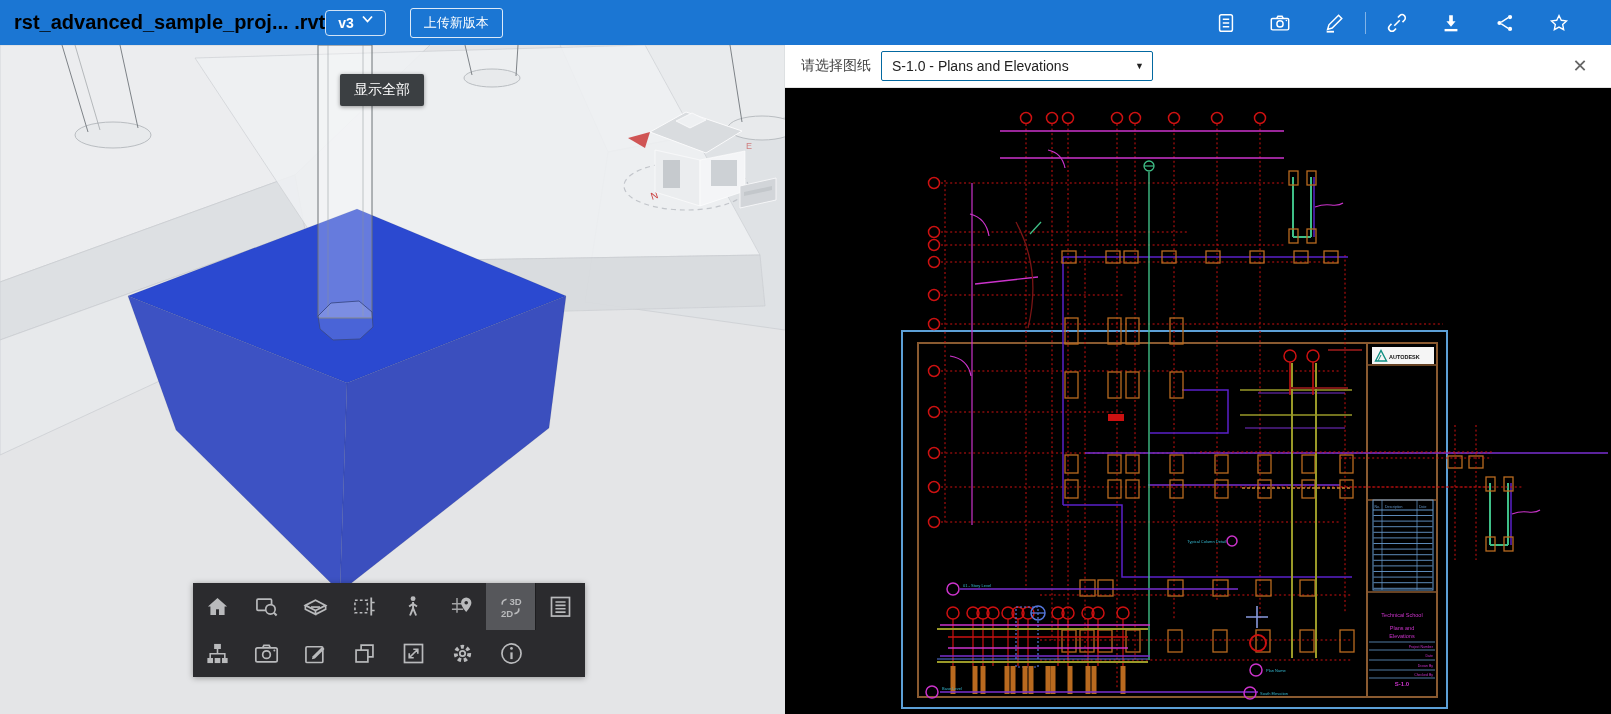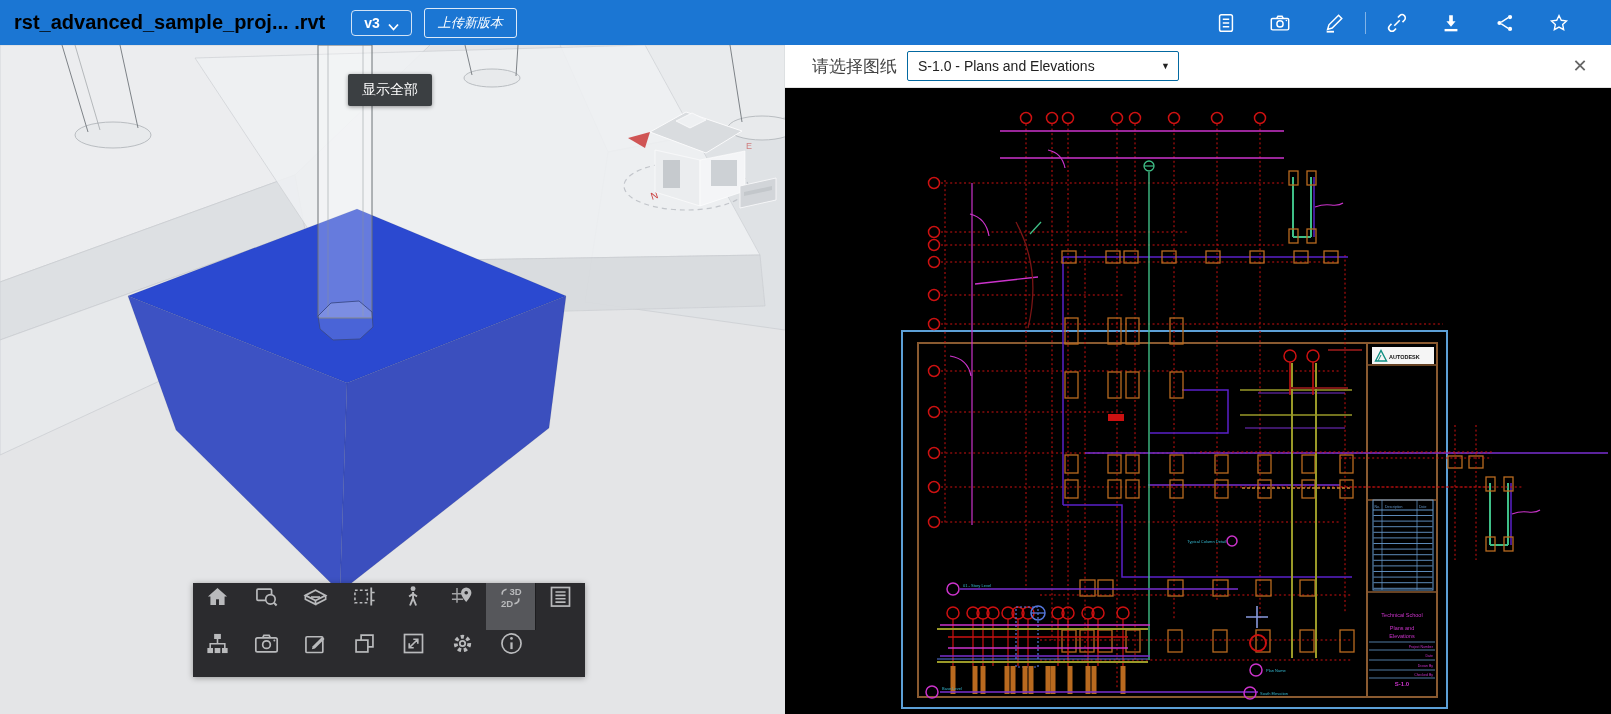--- a/index.html
+++ b/index.html
@@ -8,7 +8,7 @@
   
   #header{position:absolute;left:0;top:0;width:1611px;height:45px;display:flex;align-items:center;z-index:30;}
   #hdr-title{color:#000000;font-size:20px;font-weight:600;margin-left:14px;white-space:nowrap;}
-  #version-box{display:flex;align-items:flex-end;gap:8px;margin-left:26px;border:1px solid rgba(255,255,255,.8);
+  #version-box{display:flex;align-items:flex-start;gap:8px;border:1px solid rgba(255,255,255,.8);
        border-radius:4px;color:#fff;font-size:14px;font-weight:600;padding:4px 12px;cursor:pointer;}
   #upload-btn{margin-left:12px;border:1px solid rgba(255,255,255,.85);border-radius:3px;color:#fff;
        font-size:13px;padding:5px 13px;cursor:pointer;background:transparent;font-style:italic;}

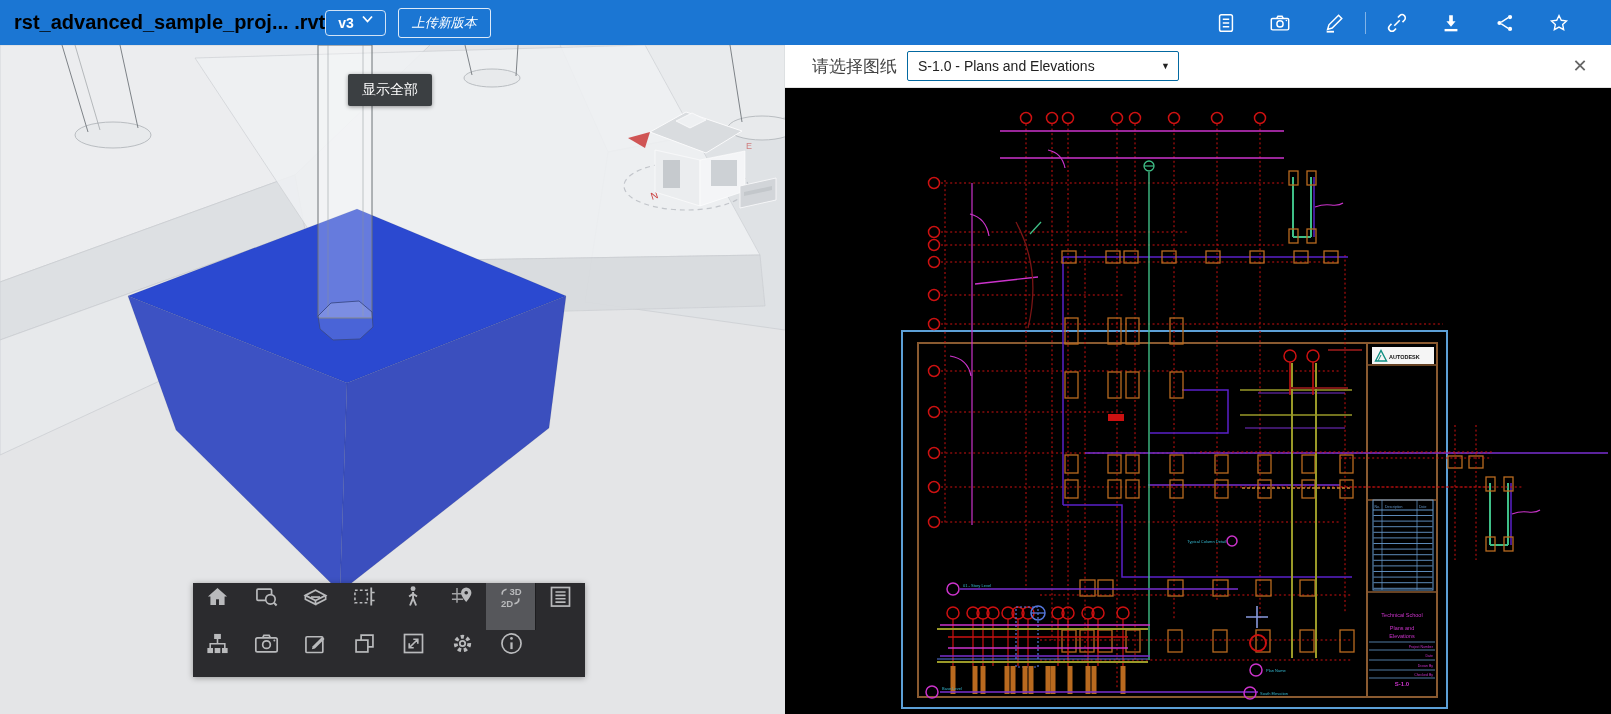--- a/index.html
+++ b/index.html
@@ -10,8 +10,8 @@
   #hdr-title{color:#000000;font-size:20px;font-weight:600;margin-left:14px;white-space:nowrap;}
   #version-box{display:flex;align-items:flex-start;gap:8px;border:1px solid rgba(255,255,255,.8);
        border-radius:4px;color:#fff;font-size:14px;font-weight:600;padding:4px 12px;cursor:pointer;}
-  #upload-btn{margin-left:12px;border:1px solid rgba(255,255,255,.85);border-radius:3px;color:#fff;
-       font-size:13px;padding:5px 13px;cursor:pointer;background:transparent;font-style:italic;}
+  #upload-btn{margin-left:24px;border:1px solid rgba(255,255,255,.85);border-radius:3px;color:#fff;
+       font-size:13px;padding:5px 13px;cursor:pointer;background:transparent;}
   #hdr-icons{position:absolute;right:25px;top:0;height:45px;display:flex;align-items:center;gap:0;}
   .hicon{width:54px;height:45px;display:flex;align-items:center;justify-content:center;color:#fff;cursor:pointer;}
   .hicon svg{width:22px;height:22px;}

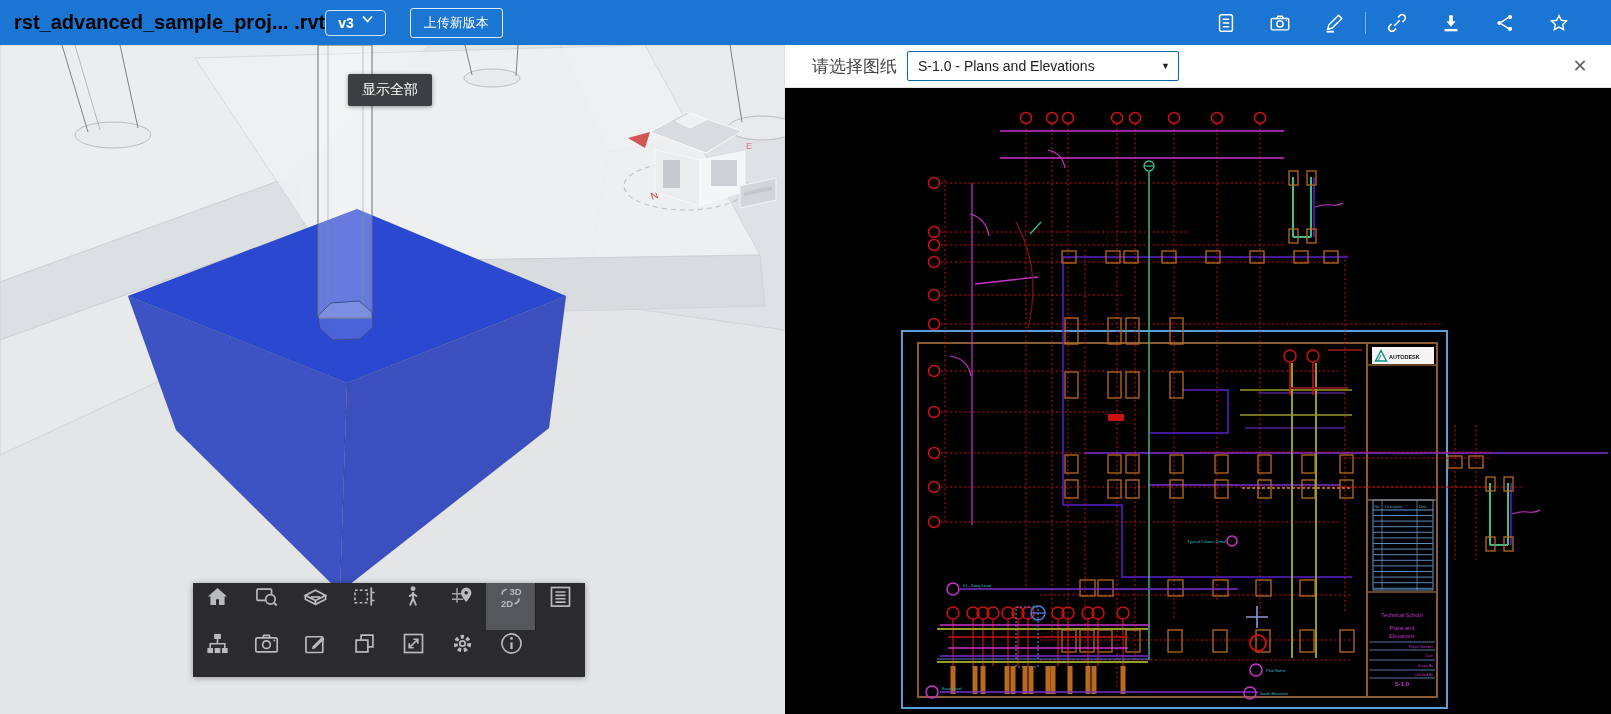--- a/index.html
+++ b/index.html
@@ -30,7 +30,7 @@
   
   #sheetbar{position:absolute;left:785px;top:45px;width:826px;height:42px;background:#fff;
        display:flex;align-items:center;border-bottom:1px solid #e4e4e4;z-index:20;}
-  #sheet-label{color:#444;font-size:17px;margin-left:27px;}
+  #sheet-label{color:#444;font-size:14px;margin-left:16px;}
   #sheet-select{margin-left:10px;width:252px;height:28px;border:1px solid #0369a1;border-radius:2px;
        display:flex;align-items:center;justify-content:space-between;padding:0 8px 0 10px;
        font-size:14px;color:#222;cursor:pointer;background:#fff;}

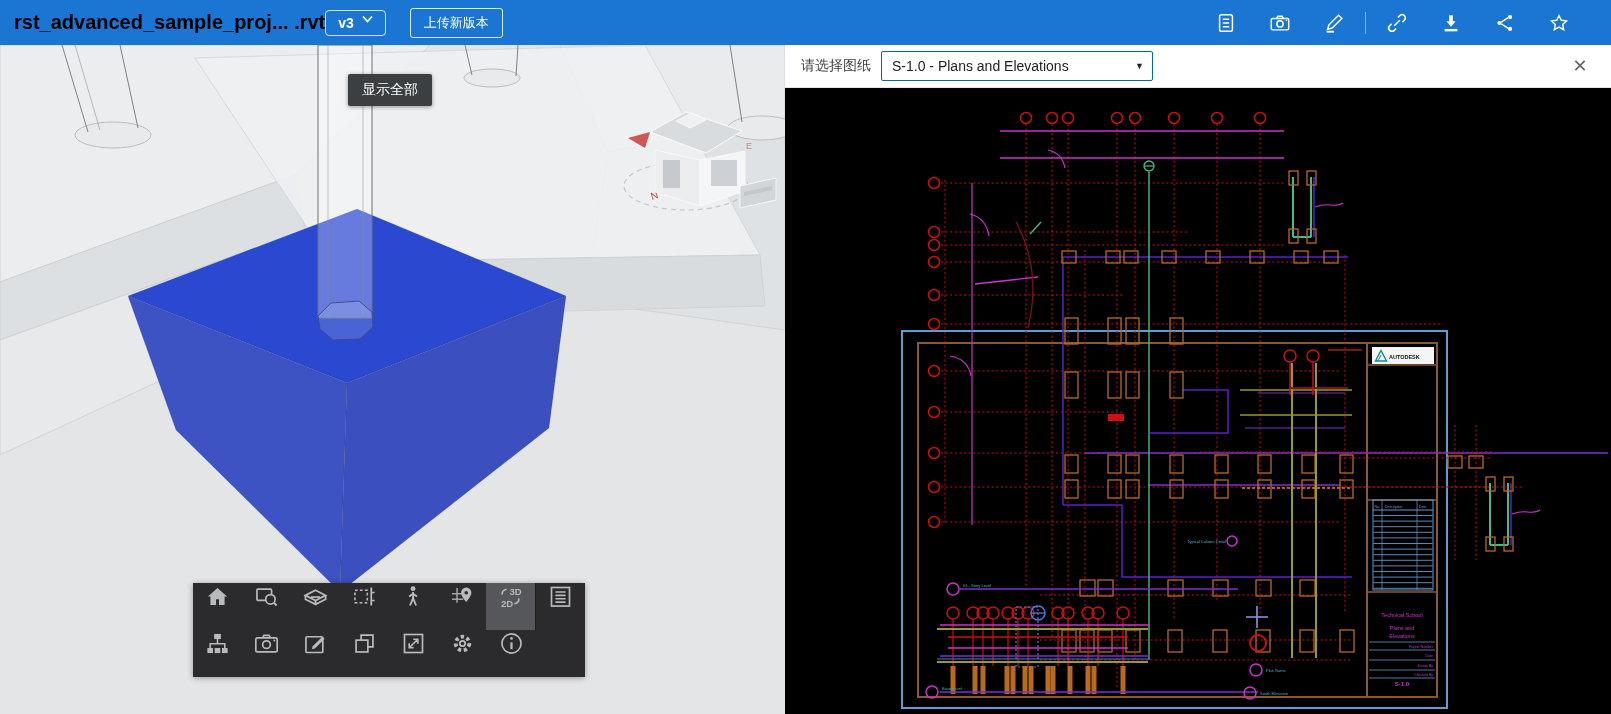--- a/index.html
+++ b/index.html
@@ -19,7 +19,7 @@
   
   #viewer3d{position:absolute;left:0;top:45px;width:785px;height:669px;background:#e4e5e7;overflow:hidden;}
   #scene{position:absolute;left:0;top:0;}
-  #tooltip{position:absolute;left:348px;top:29px;background:#3b3f42;color:#fff;font-size:14px;
+  #tooltip{position:absolute;left:340px;top:29px;background:#3b3f42;color:#fff;font-size:14px;
        padding:7px 14px;border-radius:2px;box-shadow:0 1px 4px rgba(0,0,0,.4);}
   #toolbar3d{position:absolute;left:193px;top:538px;width:392px;background:#2b2b2e;box-shadow:0 1px 6px rgba(0,0,0,.35);}
   .tb-row{display:flex;}

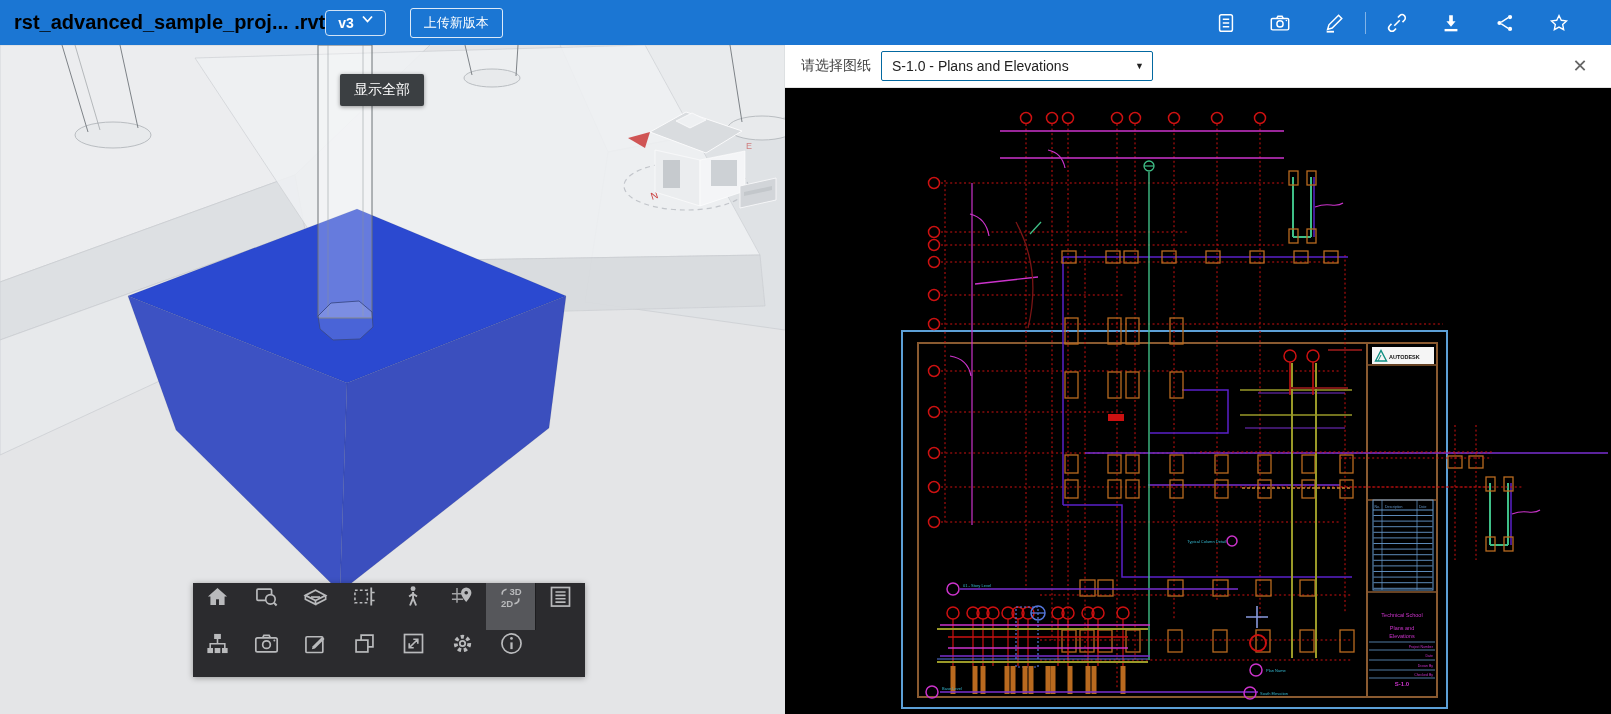--- a/index.html
+++ b/index.html
@@ -23,7 +23,7 @@
        padding:7px 14px;border-radius:2px;box-shadow:0 1px 4px rgba(0,0,0,.4);}
   #toolbar3d{position:absolute;left:193px;top:538px;width:392px;background:#2b2b2e;box-shadow:0 1px 6px rgba(0,0,0,.35);}
   .tb-row{display:flex;}
-  .tool{width:49px;height:47px;display:flex;align-items:flex-start;justify-content:center;color:#b9babc;cursor:pointer;}
+  .tool{width:49px;height:47px;display:flex;align-items:center;justify-content:center;color:#b9babc;cursor:pointer;}
   .tool svg{width:27px;height:27px;}
   .tool.active{background:#56575b;}
   .tool.sep{border-left:1px solid #1e1e20;}

